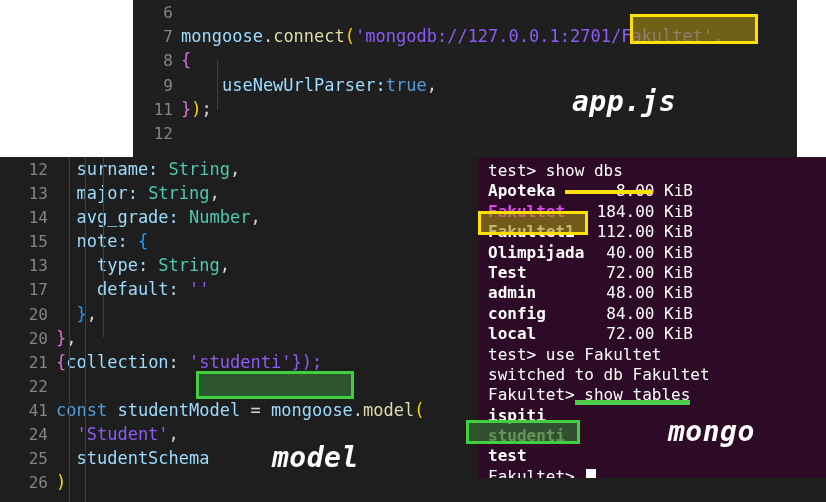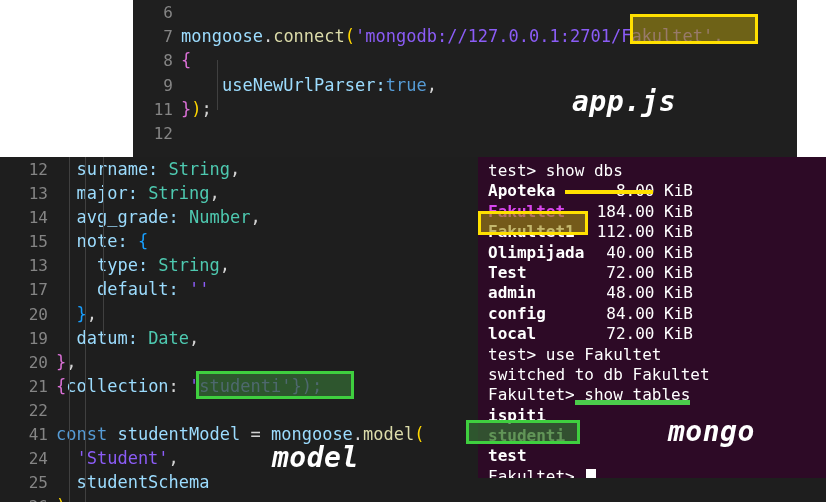--- a/index.html
+++ b/index.html
@@ -135,7 +135,6 @@
         <div class="cline"><span class="gutter" style="width:56px">13</span><span class="codetext"><span class="t-prop">    type: </span><span class="t-type">String</span><span class="t-plain">,</span></span></div>
         <div class="cline"><span class="gutter" style="width:56px">17</span><span class="codetext"><span class="t-prop">    default: </span><span class="t-str">''</span></span></div>
         <div class="cline"><span class="gutter" style="width:56px">20</span><span class="codetext"><span class="t-brace3">  }</span><span class="t-plain">,</span></span></div>
-        <div class="cline"><span class="gutter" style="width:56px">19</span><span class="codetext"><span class="t-prop">  datum: </span><span class="t-type">Date</span><span class="t-plain">,</span></span></div>
         <div class="cline"><span class="gutter" style="width:56px">20</span><span class="codetext"><span class="t-brace2">}</span><span class="t-plain">,</span></span></div>
         <div class="cline"><span class="gutter" style="width:56px">21</span><span class="codetext"><span class="t-brace2">{</span><span class="t-prop">collection</span><span class="t-plain">: </span><span class="t-str">'studenti'});</span></span></div>
         <div class="cline"><span class="gutter" style="width:56px">22</span><span class="codetext"></span></div>

